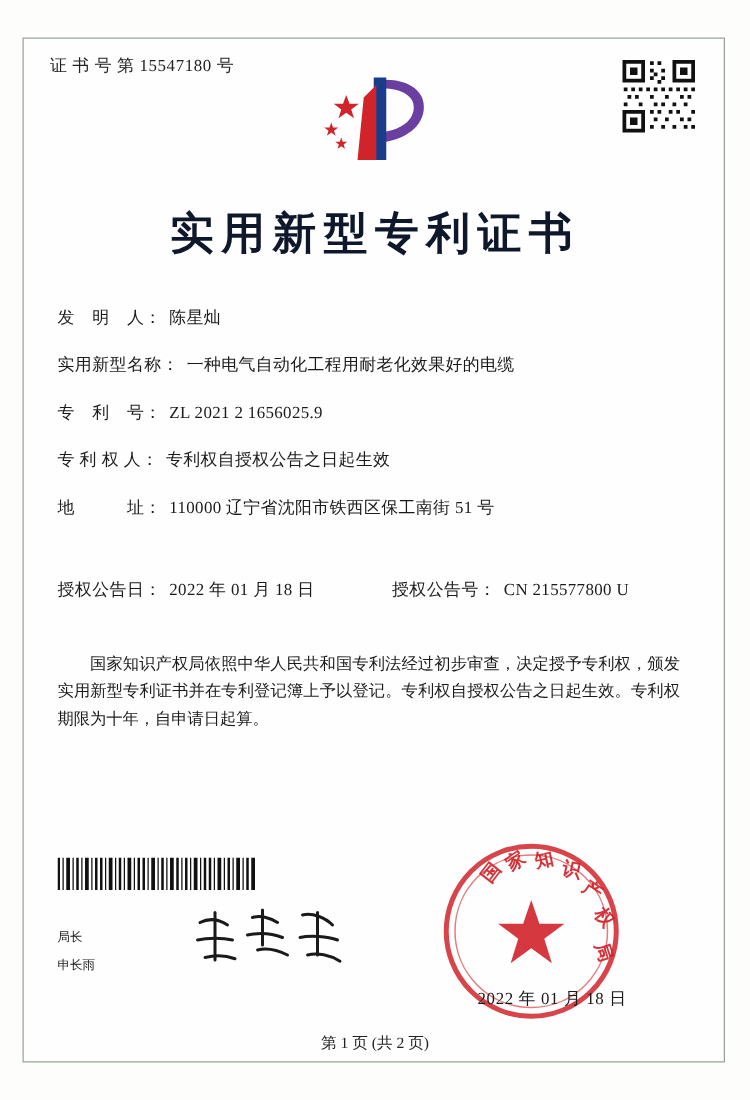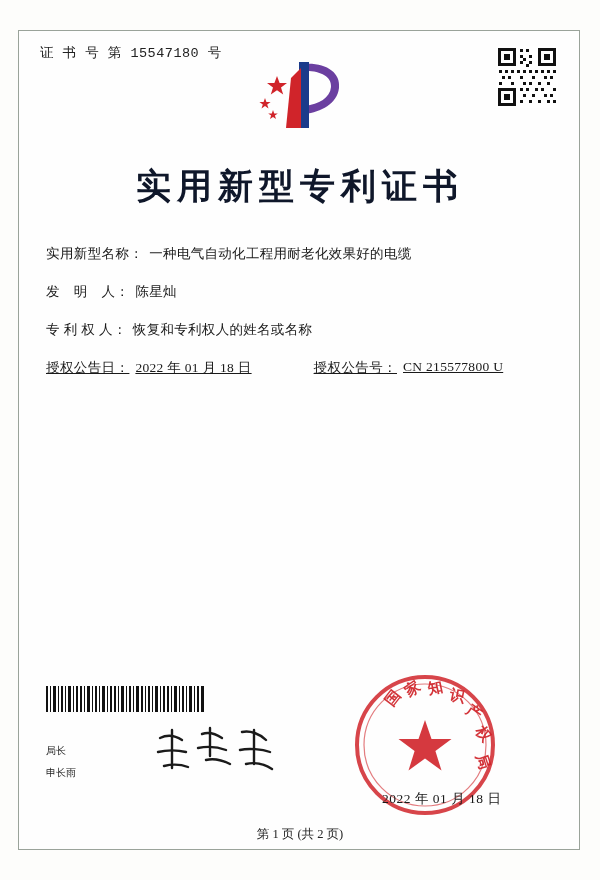--- a/index.html
+++ b/index.html
@@ -40,7 +40,7 @@
     font-size: 13.5px;
     letter-spacing: 0.5px;
     color: #222;
-    font-family: Liberation Mono, monospace;
+    font-family: Liberation Serif, serif;
   }
   .logo {
     position: absolute;

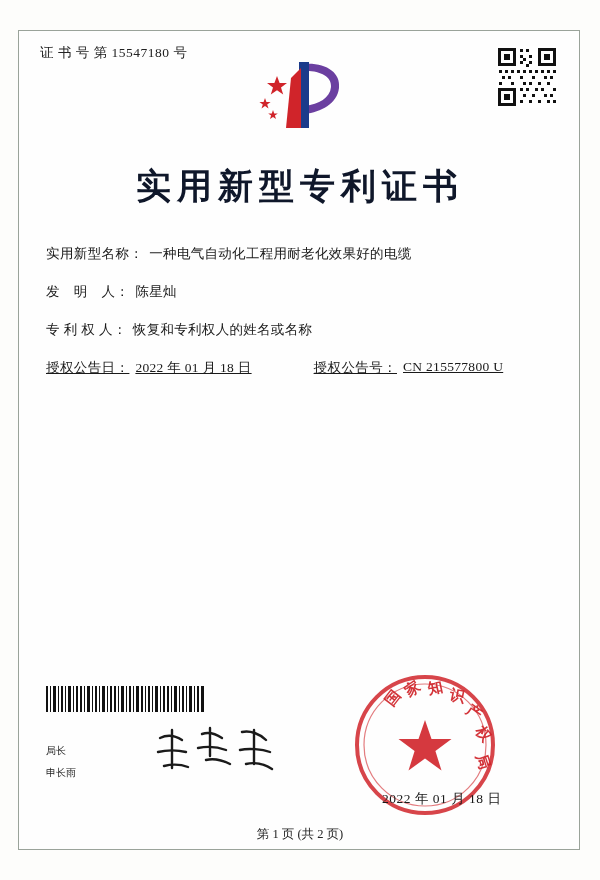--- a/index.html
+++ b/index.html
@@ -256,12 +256,12 @@
 
   <div class="fields">
     <div class="field-row">
+      <span class="f-label">发　明　人：</span>
+      <span class="f-value">陈星灿</span>
+    </div>
+    <div class="field-row">
       <span class="f-label">实用新型名称：</span>
       <span class="f-value">一种电气自动化工程用耐老化效果好的电缆</span>
-    </div>
-    <div class="field-row">
-      <span class="f-label">发　明　人：</span>
-      <span class="f-value">陈星灿</span>
     </div>
     <div class="field-row">
       <span class="f-label">专 利 权 人：</span>

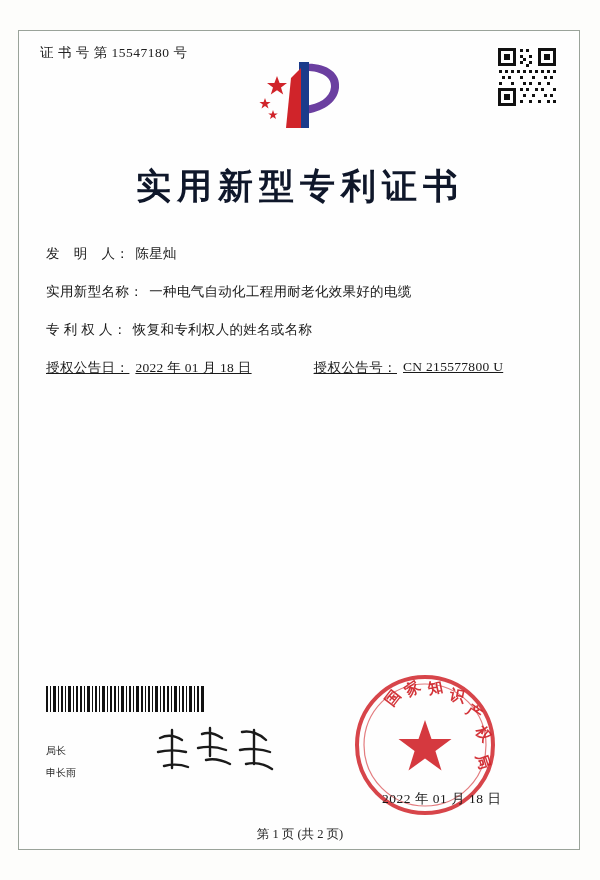--- a/index.html
+++ b/index.html
@@ -264,6 +264,10 @@
       <span class="f-value">一种电气自动化工程用耐老化效果好的电缆</span>
     </div>
     <div class="field-row">
+      <span class="f-label">专　利　号：</span>
+      <span class="f-value">ZL 2021 2 1656025.9</span>
+    </div>
+    <div class="field-row">
       <span class="f-label">专 利 权 人：</span>
       <span class="f-value">恢复和专利权人的姓名或名称</span>
     </div>

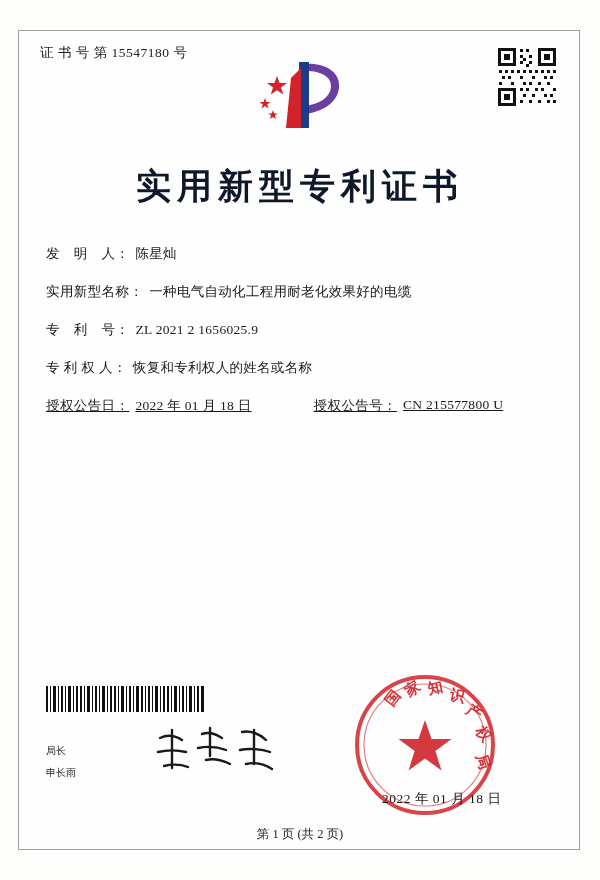--- a/index.html
+++ b/index.html
@@ -269,7 +269,7 @@
     </div>
     <div class="field-row">
       <span class="f-label">专 利 权 人：</span>
-      <span class="f-value">恢复和专利权人的姓名或名称</span>
+      <span class="f-value">专利权自授权公告之日起生效</span>
     </div>
     <div class="field-row split">
       <span class="f-label">授权公告日：</span>

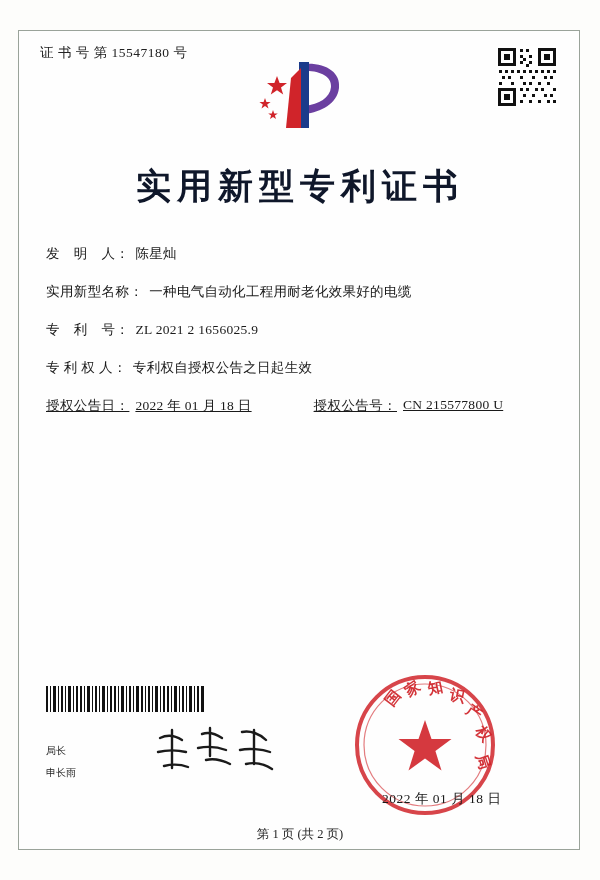--- a/index.html
+++ b/index.html
@@ -271,6 +271,10 @@
       <span class="f-label">专 利 权 人：</span>
       <span class="f-value">专利权自授权公告之日起生效</span>
     </div>
+    <div class="field-row">
+      <span class="f-label">地　　　址：</span>
+      <span class="f-value">110000 辽宁省沈阳市铁西区保工南街 51 号</span>
+    </div>
     <div class="field-row split">
       <span class="f-label">授权公告日：</span>
       <span class="f-value">2022 年 01 月 18 日</span>

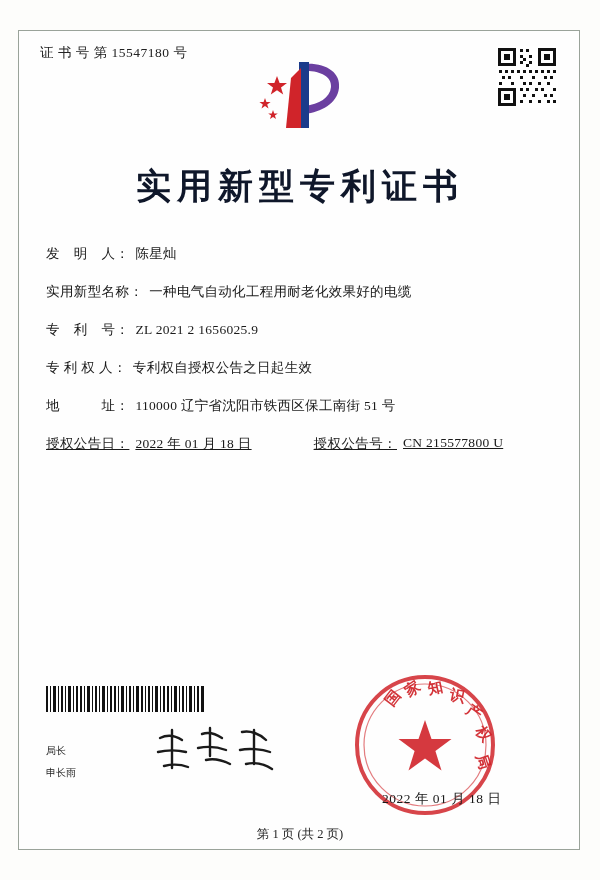--- a/index.html
+++ b/index.html
@@ -93,7 +93,6 @@
   }
   .field-row.split {
     justify-content: flex-start;
-    text-decoration: underline;
   }
   .split-right {
     margin-left: 62px;

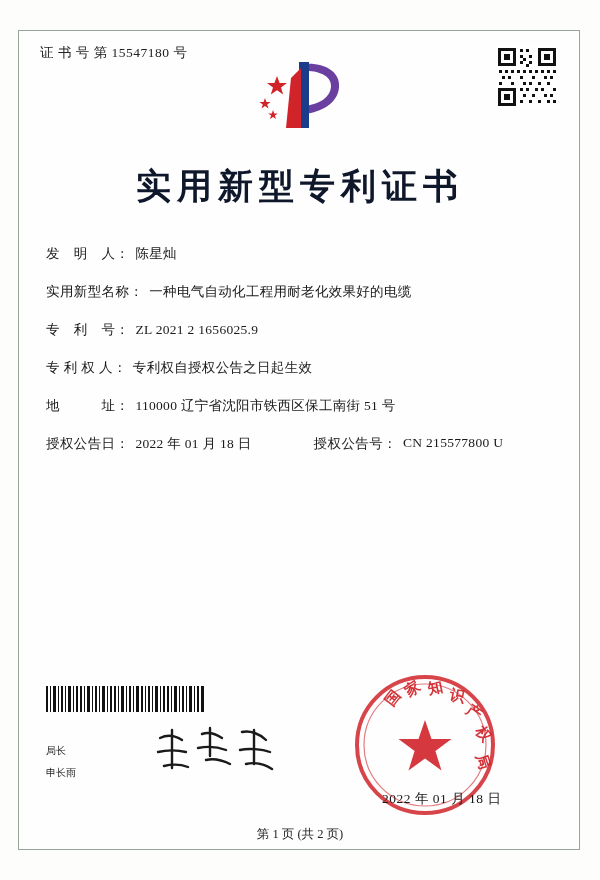--- a/index.html
+++ b/index.html
@@ -97,7 +97,8 @@
   .split-right {
     margin-left: 62px;
     display: flex;
-    align-items: flex-start;
+    align-items: center;
+    margin-top: 28px;
   }
   .paras {
     position: absolute;

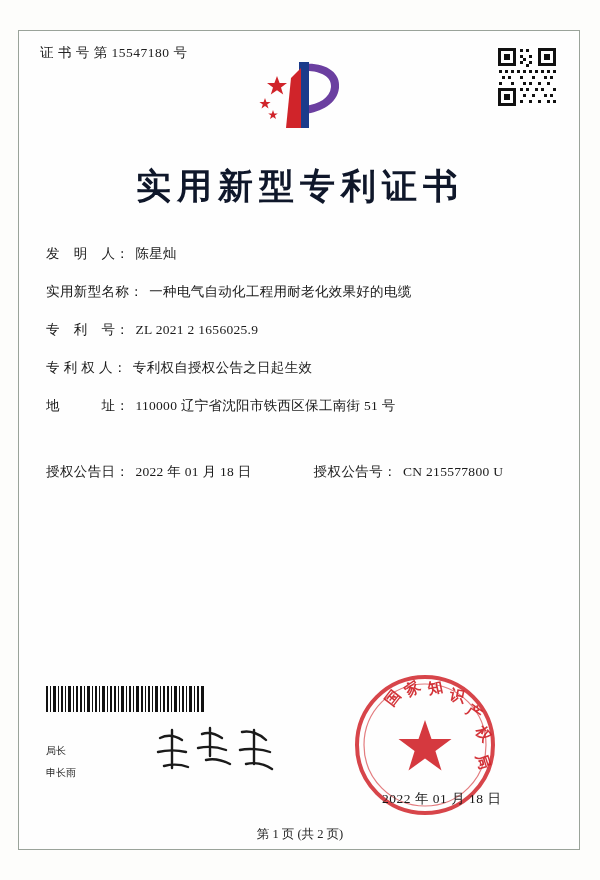--- a/index.html
+++ b/index.html
@@ -286,6 +286,7 @@
   </div>
 
   <div class="paras">
+    <p>国家知识产权局依照中华人民共和国专利法经过初步审查，决定授予专利权，颁发实用新型专利证书并在专利登记簿上予以登记。专利权自授权公告之日起生效。专利权期限为十年，自申请日起算。</p>
   </div>
 
   <div class="barcode">

